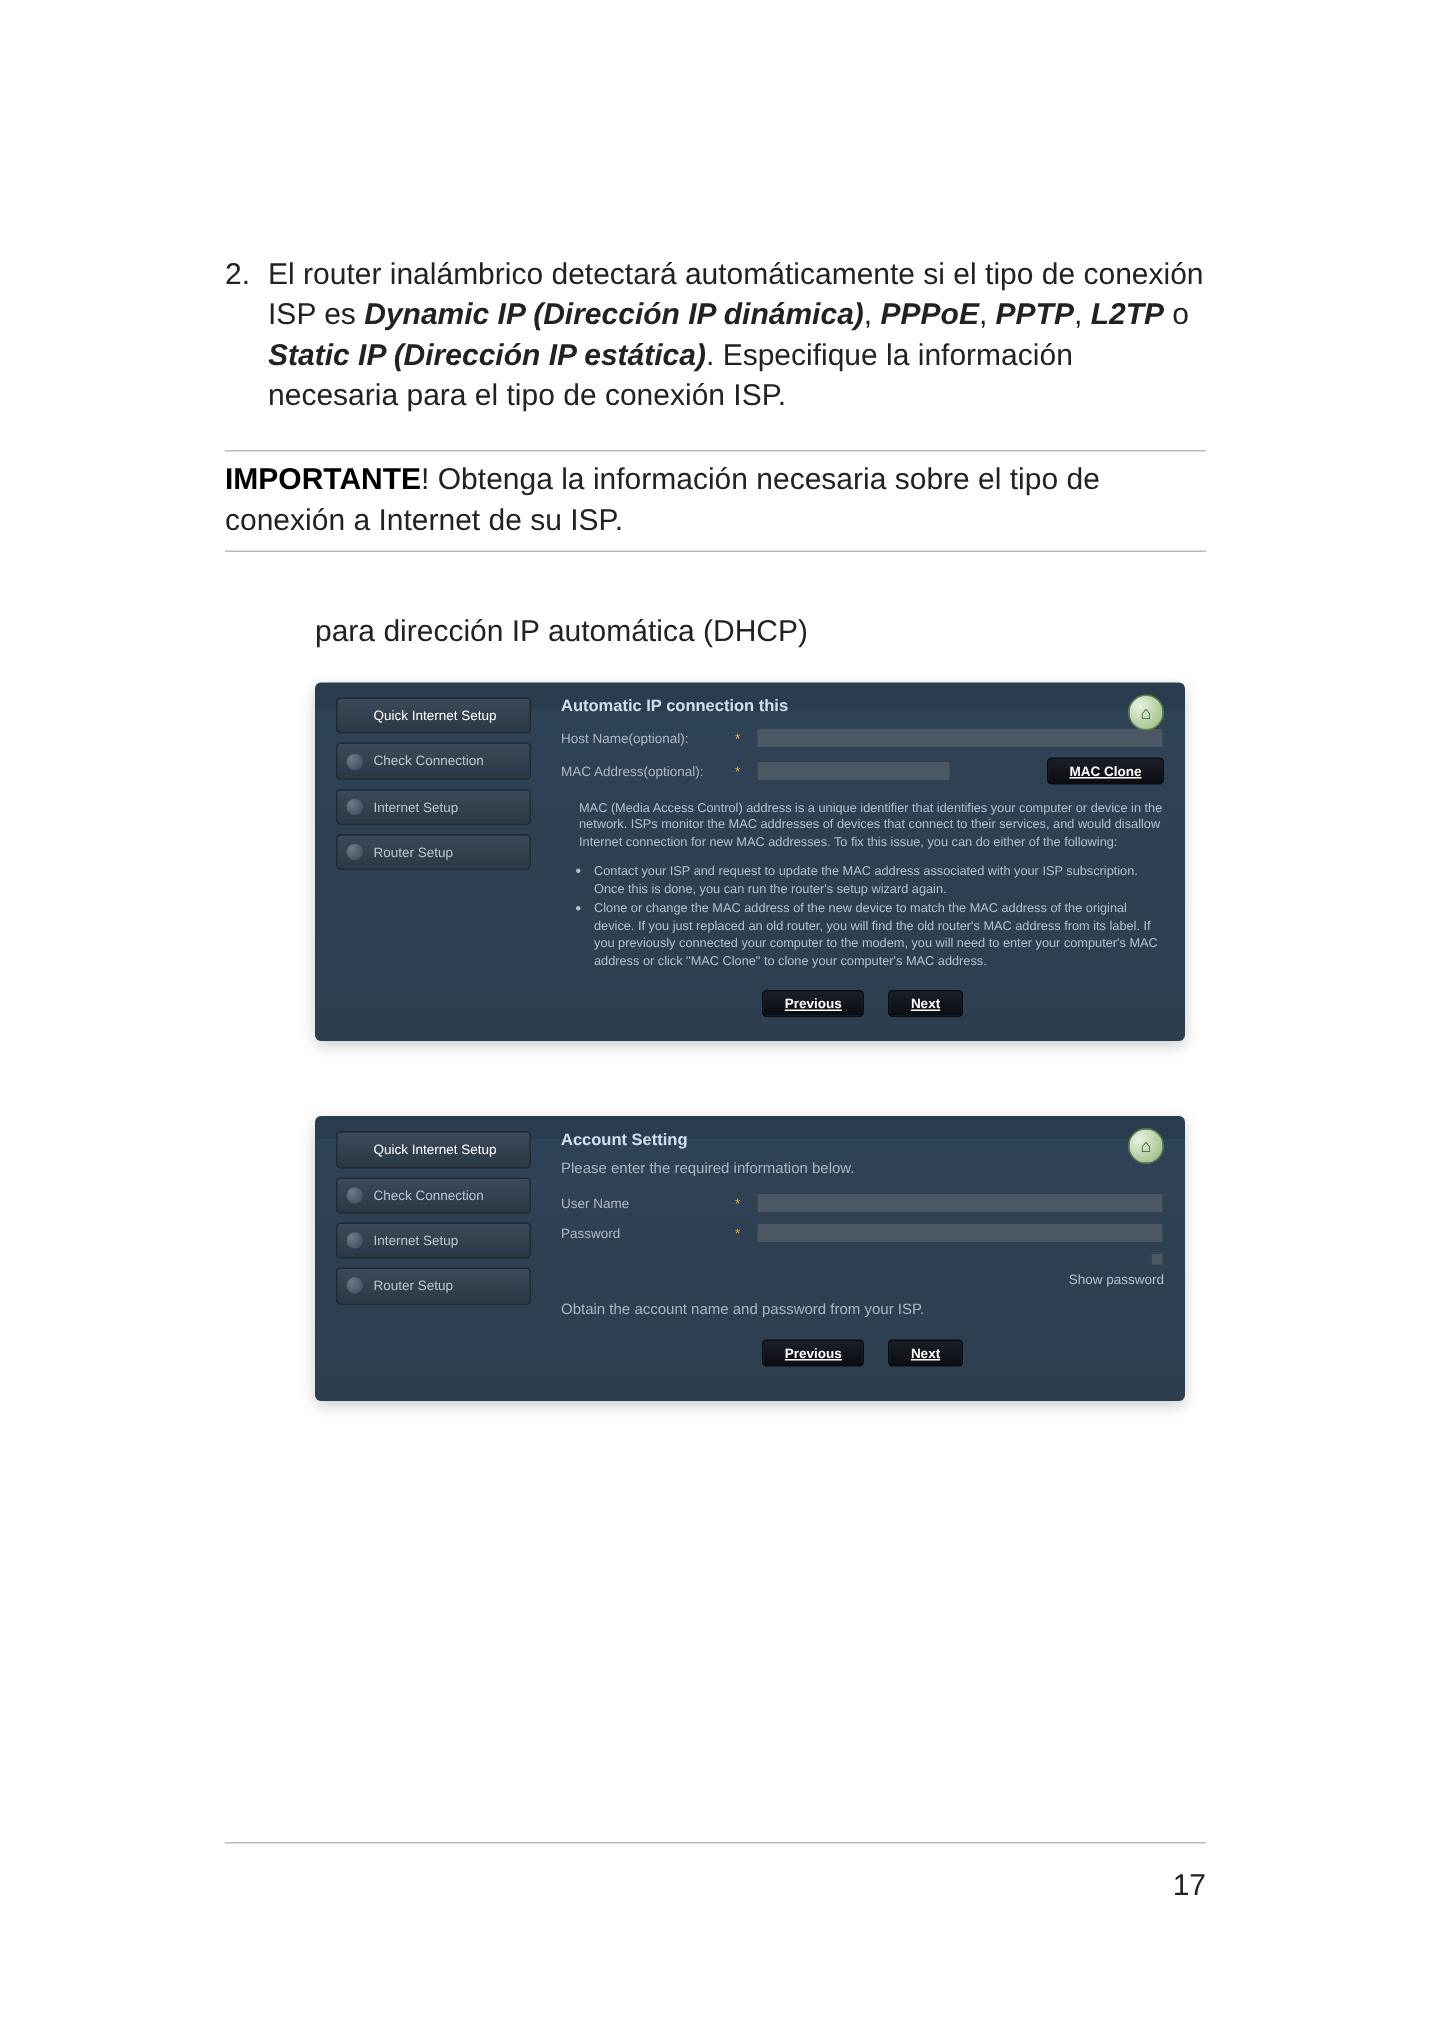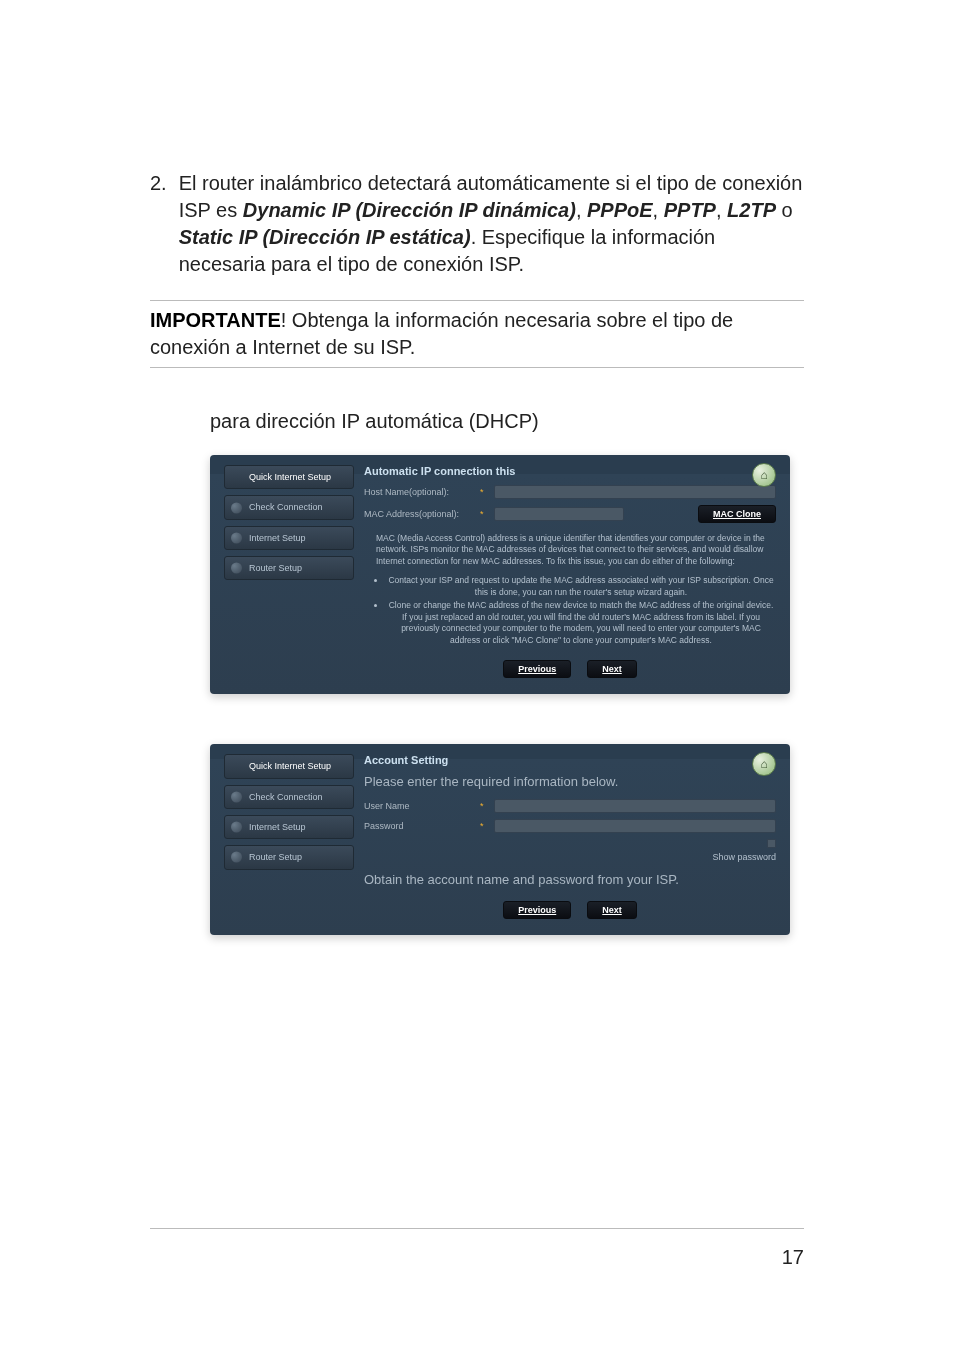--- a/index.html
+++ b/index.html
@@ -72,7 +72,7 @@
     }
     .panel-body {
       display: flex;
-      gap: 10px;
+      gap: 20px;
     }
     .sidebar {
       width: 130px;

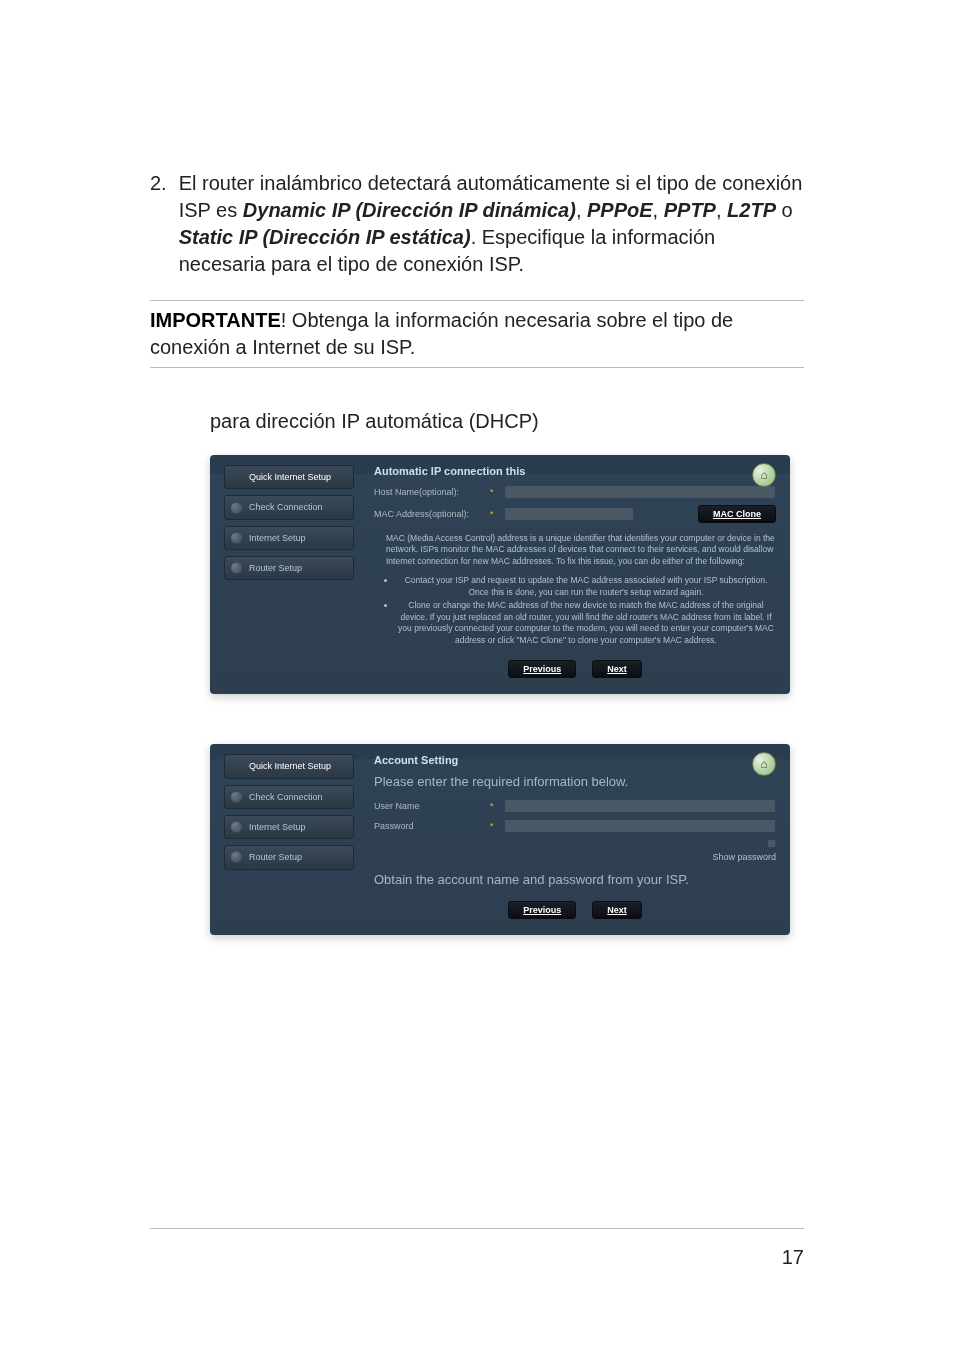--- a/index.html
+++ b/index.html
@@ -173,7 +173,6 @@
     .bullet-list li {
       list-style: disc;
       margin-bottom: 2px;
-      text-align: center;
     }
     .info-helper {
       font-size: 13px;

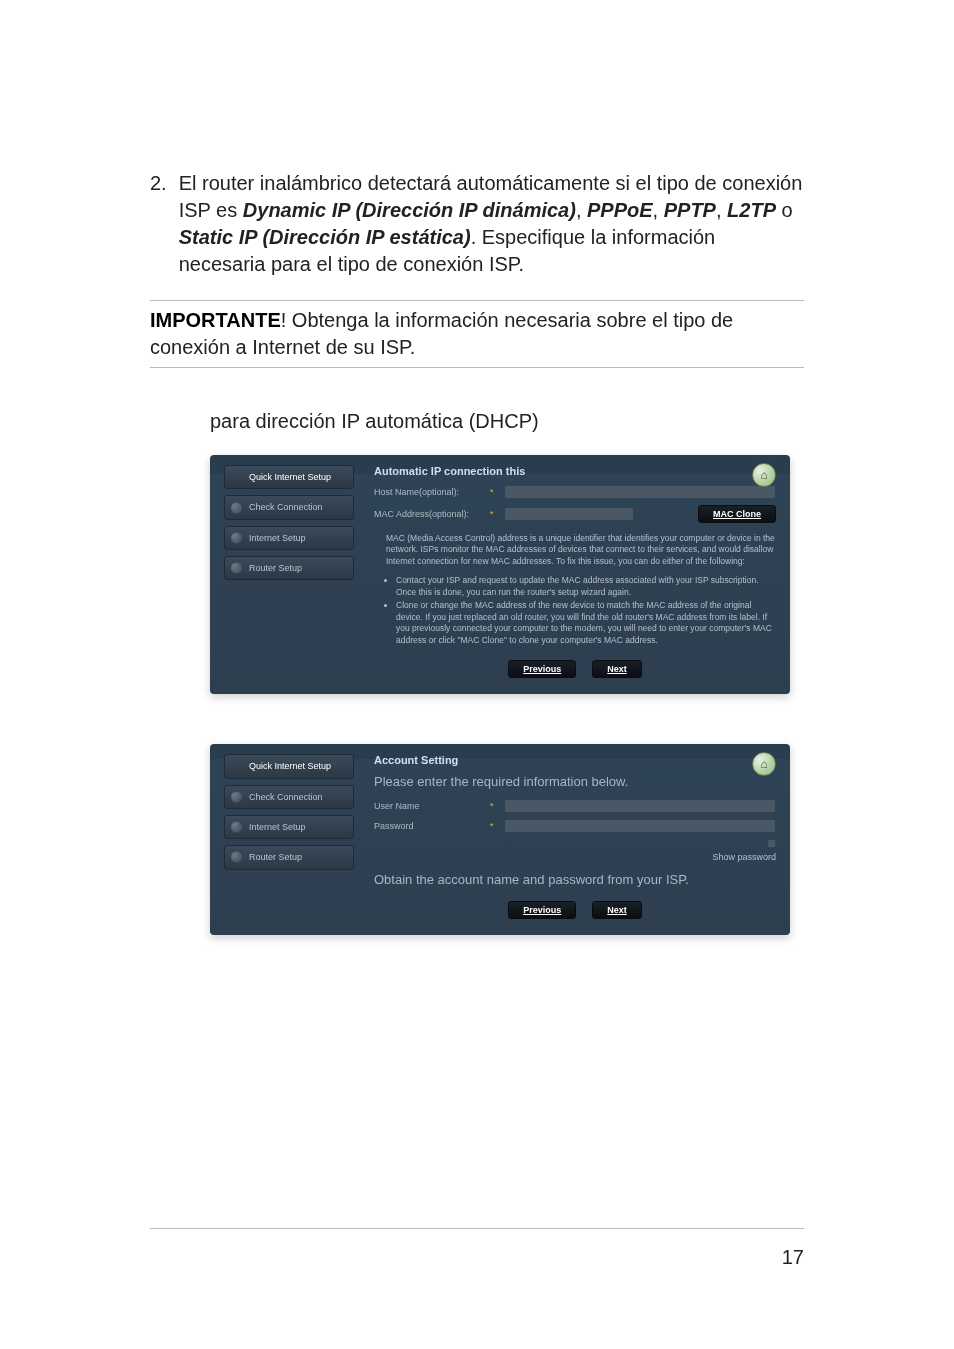--- a/index.html
+++ b/index.html
@@ -175,7 +175,7 @@
       margin-bottom: 2px;
     }
     .info-helper {
-      font-size: 13px;
+      font-size: 10px;
       color: #a9b6c2;
       margin: 10px 0 0 0;
     }

